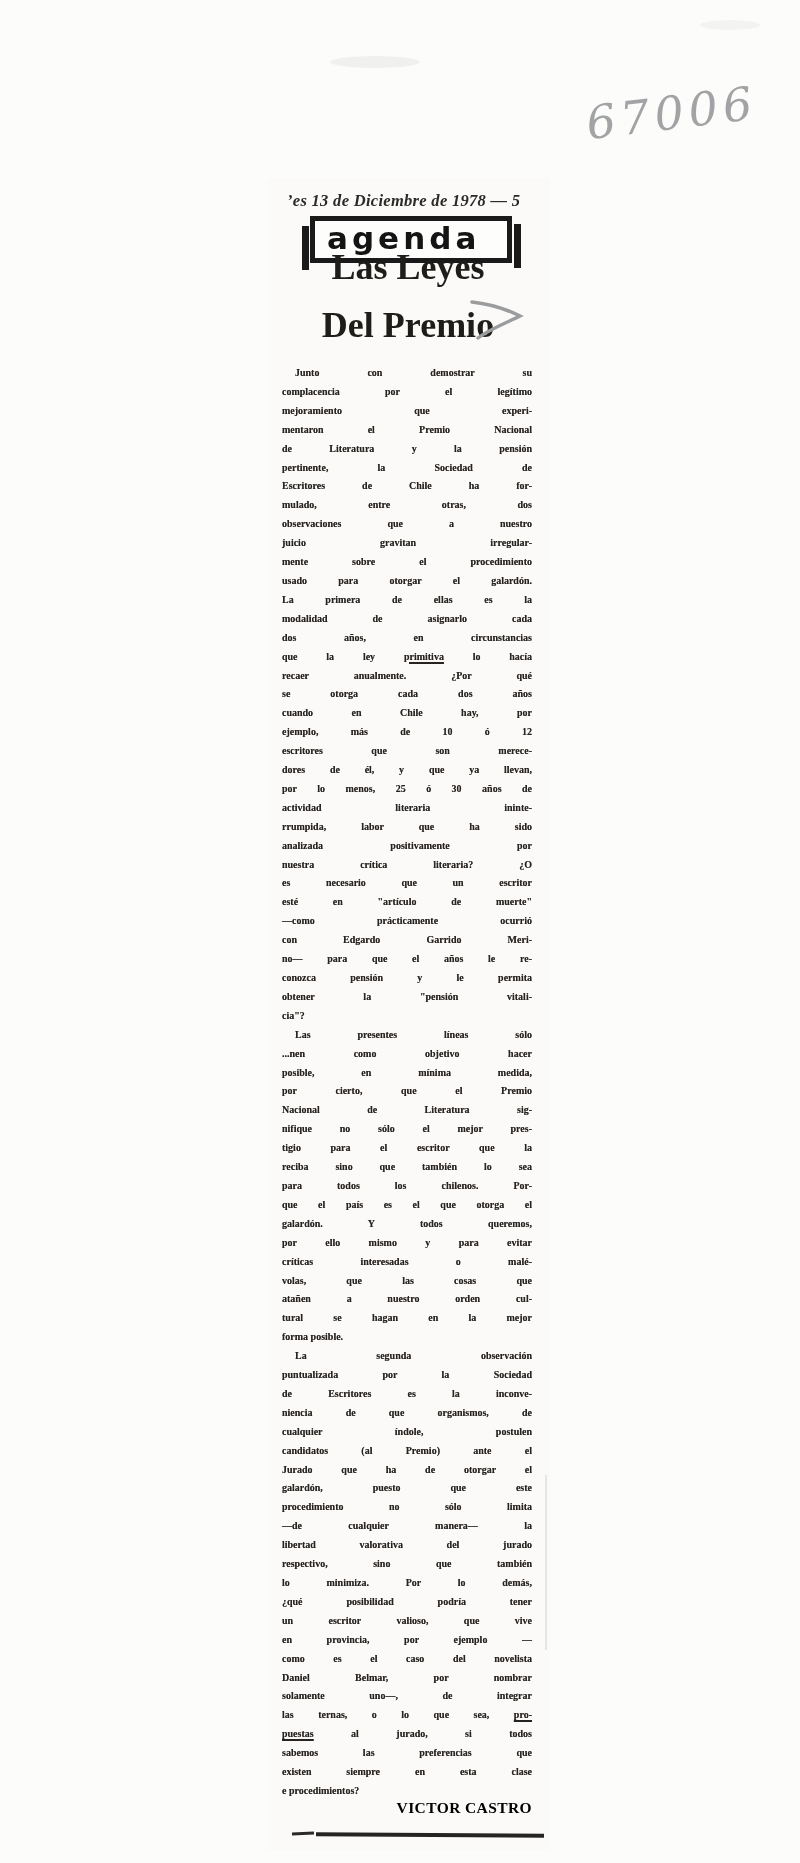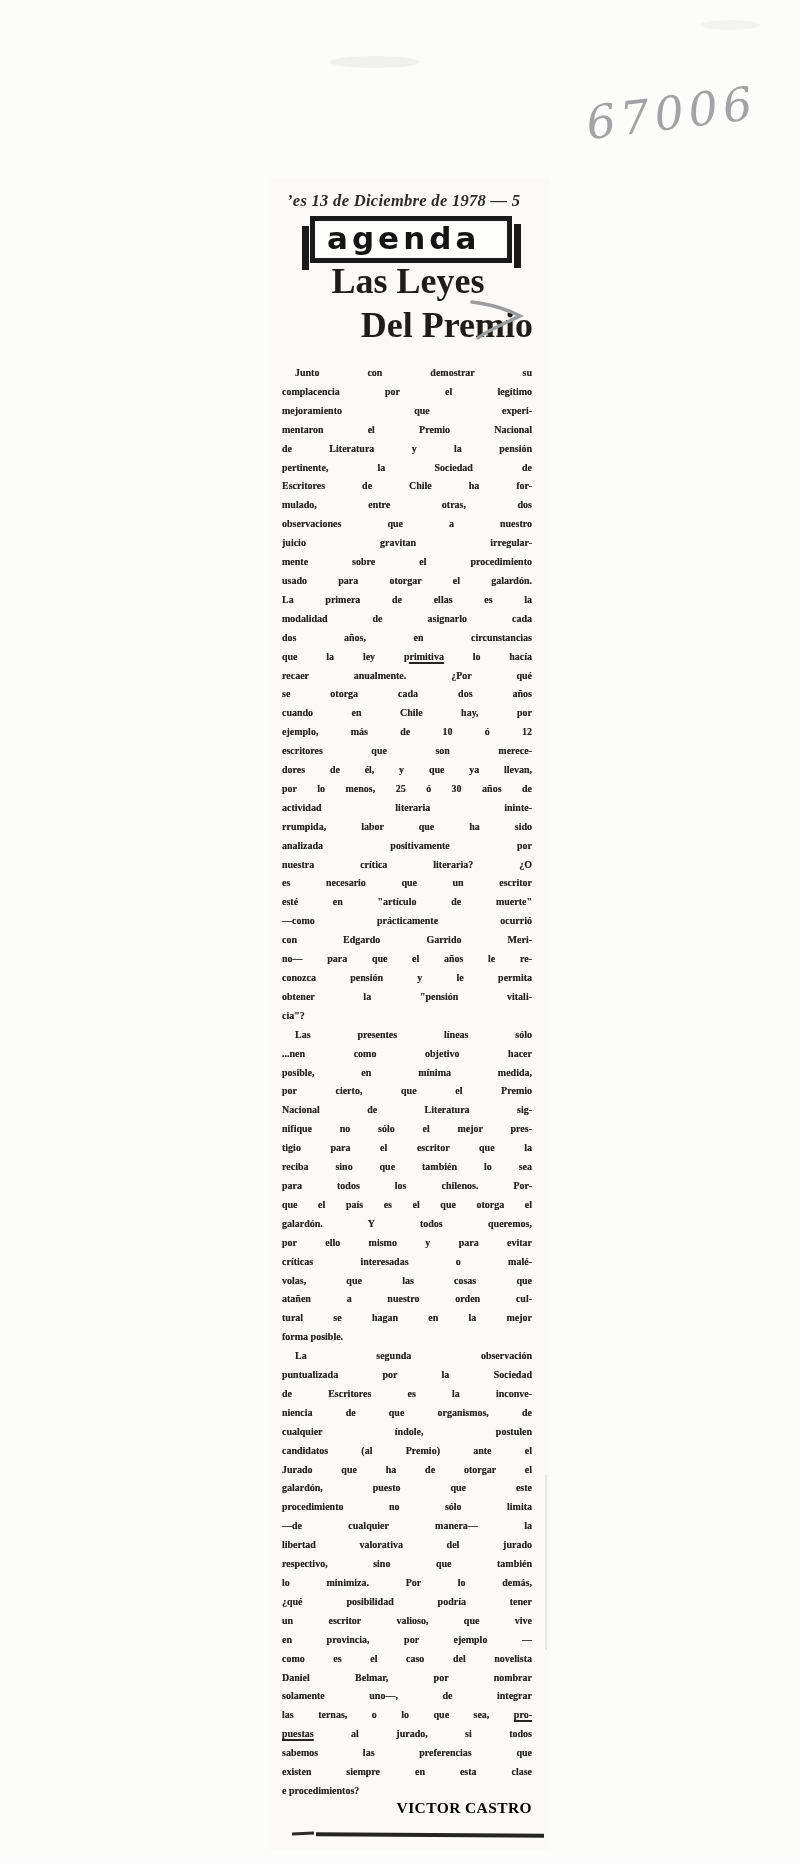--- a/index.html
+++ b/index.html
@@ -82,7 +82,7 @@
   }
   .headline-line1 {
     position: absolute;
-    left: 283px; top: 260px;
+    left: 283px; top: 246px;
     width: 250px;
     text-align: center;
     font-size: 36px;

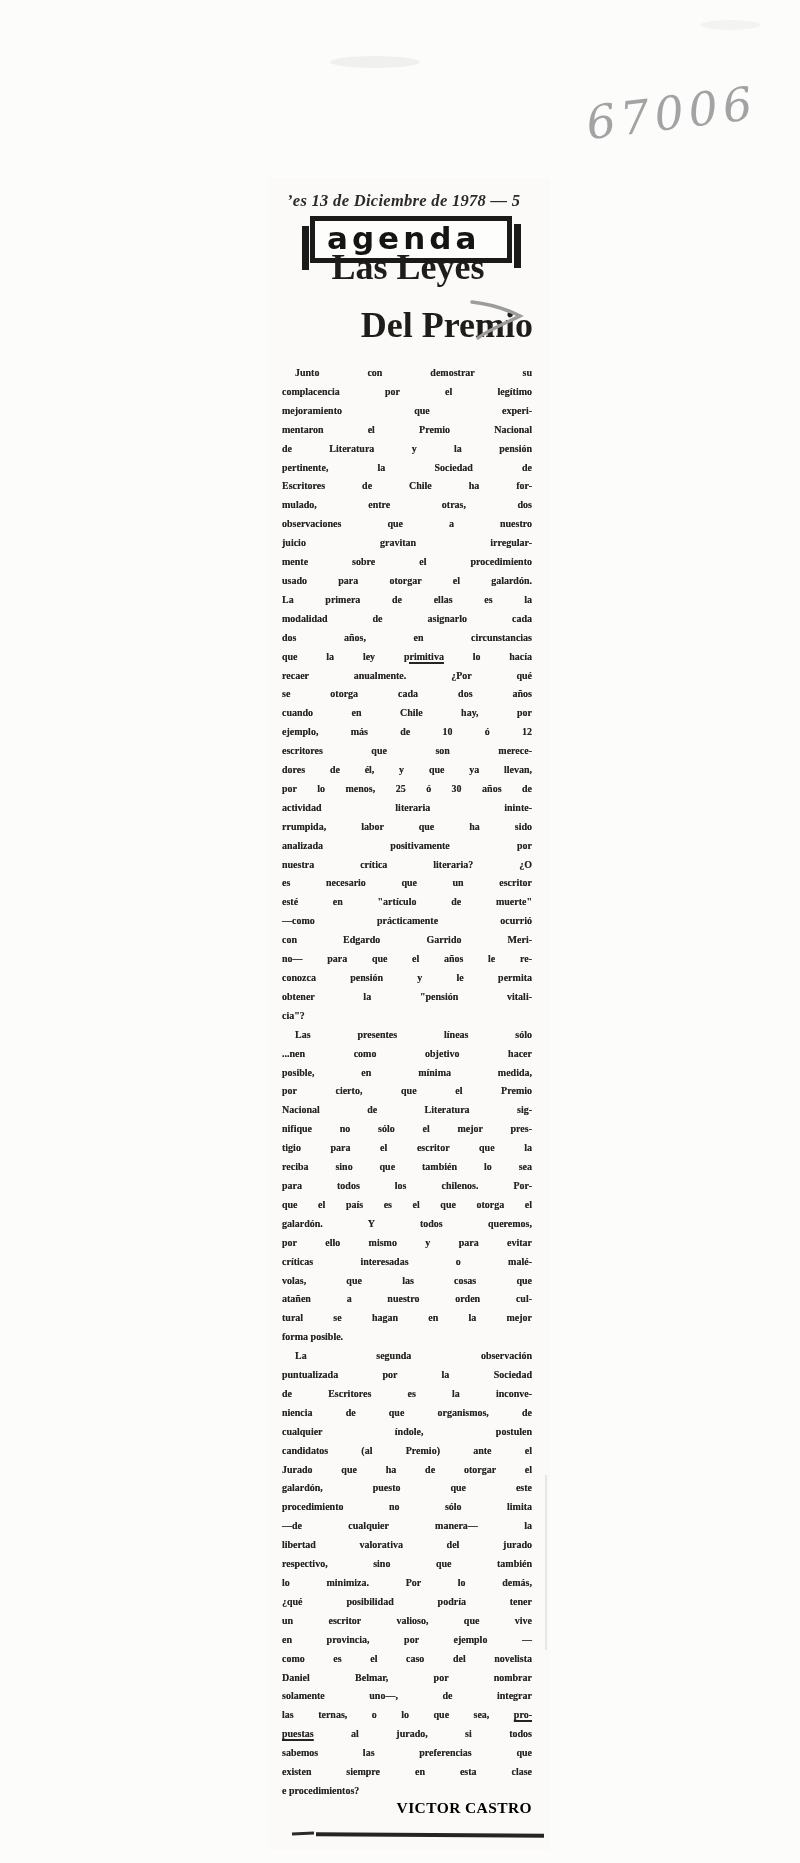--- a/index.html
+++ b/index.html
@@ -94,7 +94,7 @@
     position: absolute;
     left: 283px; top: 304px;
     width: 250px;
-    text-align: right;
+    text-align: center;
     font-size: 36px;
     line-height: 42px;
     font-weight: bold;

